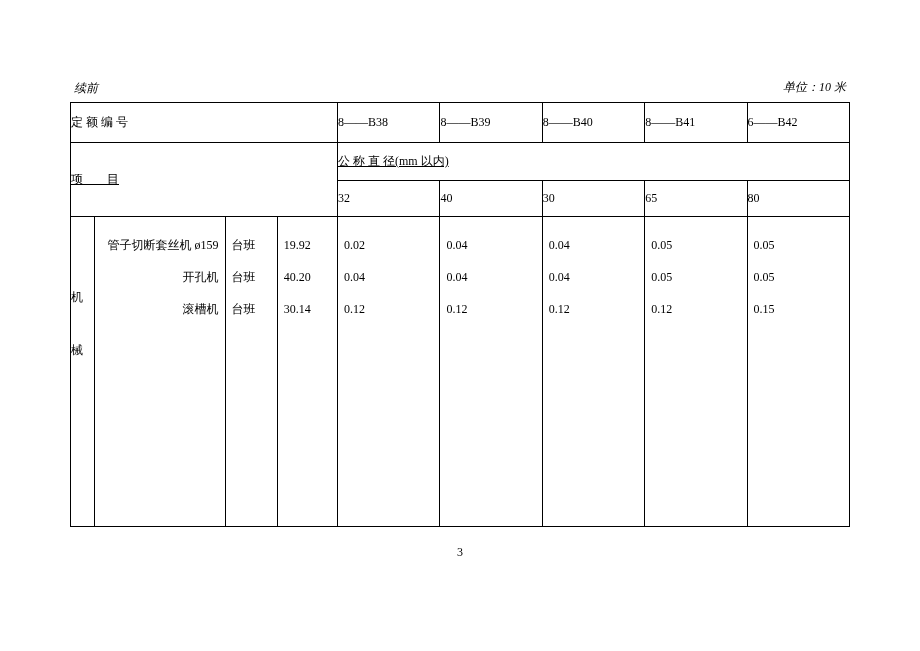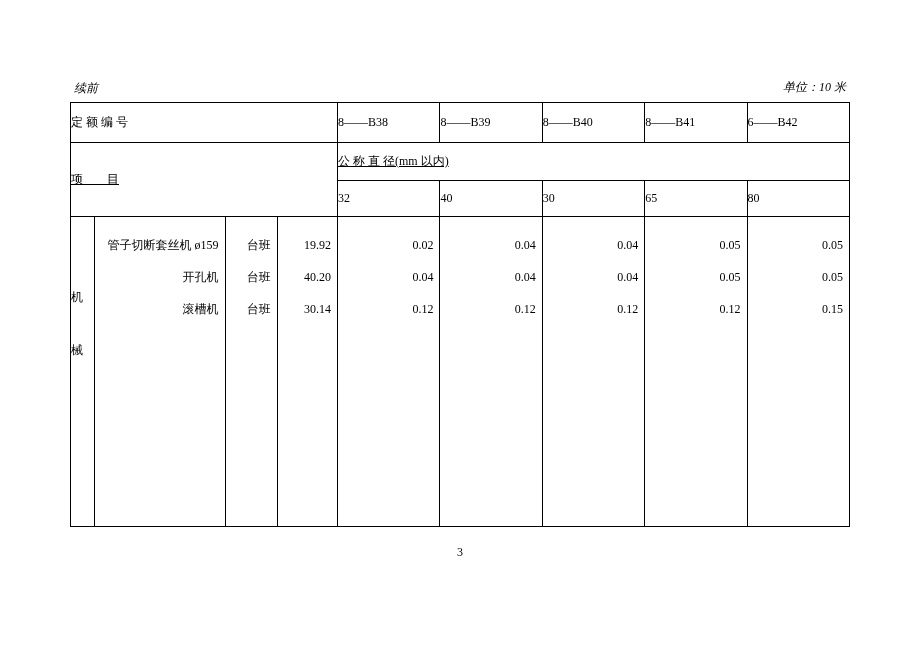--- a/index.html
+++ b/index.html
@@ -53,7 +53,7 @@
       height: 310px;
       vertical-align: top;
       padding: 12px 6px 6px 6px;
-      text-align: right;
+      text-align: left;
     }
     .side-label {
       height: 310px;

